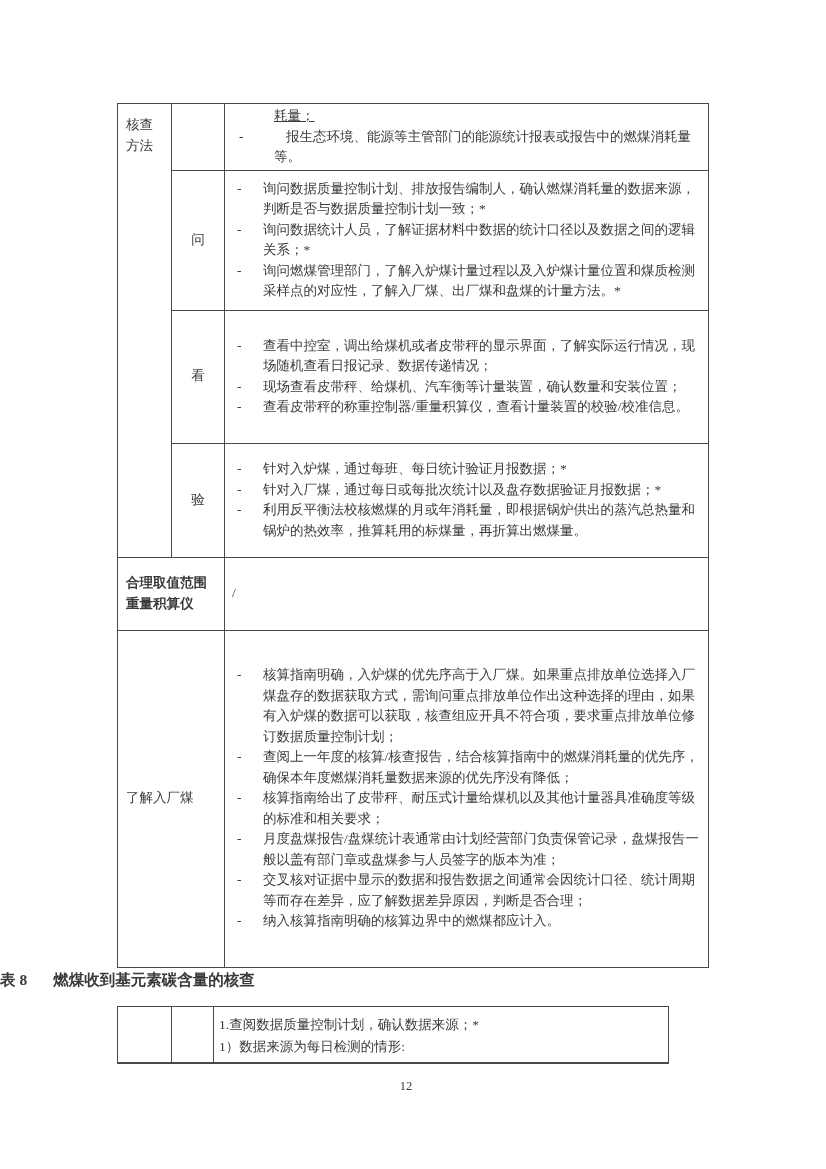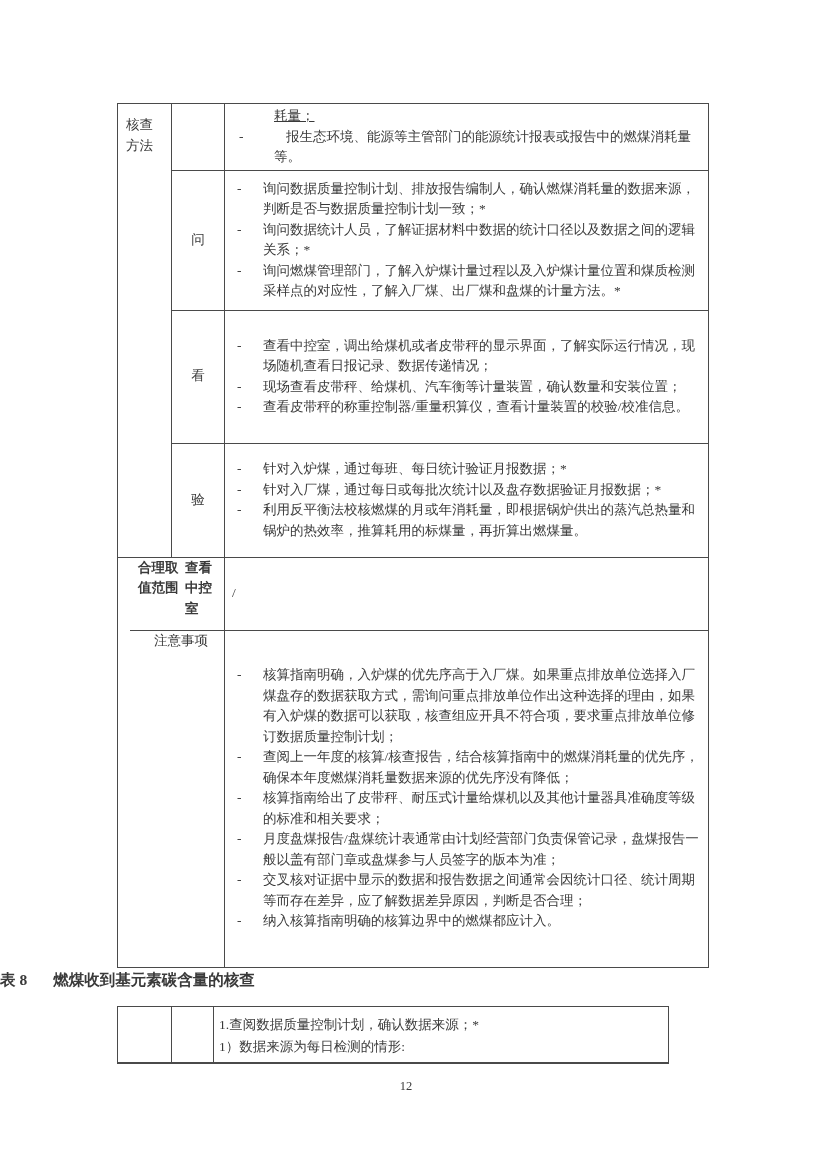--- a/index.html
+++ b/index.html
@@ -41,7 +41,7 @@
   .cont-bullet { position: relative; padding-left: 37px; text-indent: 12px; }
   .cont-bullet .marker { position: absolute; left: 2px; top: 0; text-indent: 0; }
   
-  .c-merged { grid-column: 1 / 3; display: flex; flex-direction: row; justify-content: center; padding-left: 8px; margin-left: 12px; }
+  .c-merged { grid-column: 1 / 3; display: flex; flex-direction: column; justify-content: center; padding-left: 8px; }
   .c-range-label { font-weight: bold; }
   .c-range-val { display: flex; align-items: center; padding-left: 7px; }
   

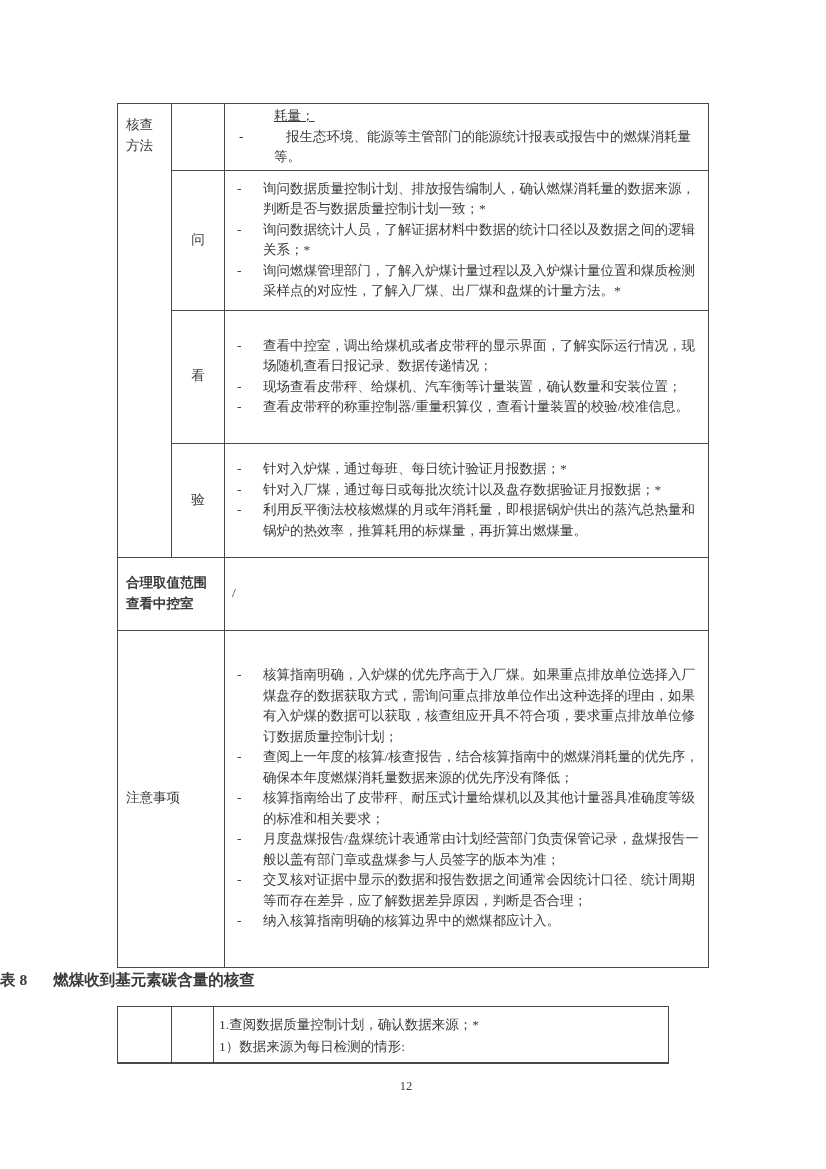--- a/index.html
+++ b/index.html
@@ -151,7 +151,7 @@
 
     <div class="cell c-merged c-range-label bd-r bd-b">
       <span>合理取值范围</span>
-      <span>查看中控室</span>
+      <span>重量积算仪</span>
     </div>
     <div class="cell c-range-val bd-b">
       <span>/</span>

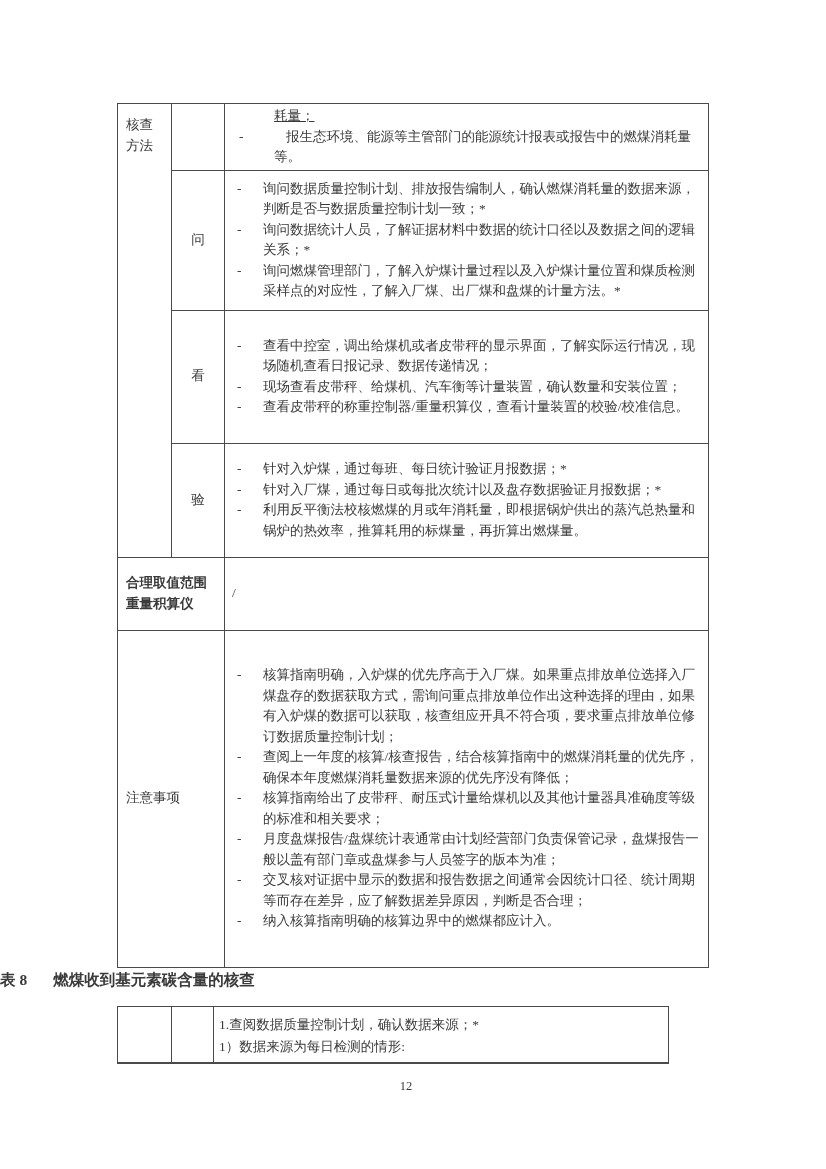--- a/index.html
+++ b/index.html
@@ -158,7 +158,7 @@
     </div>
 
     <div class="cell c-merged bd-r">
-      <span>注意事项</span>
+      <span>了解入厂煤</span>
     </div>
     <div class="cell c-content">
       <div class="bullet">

